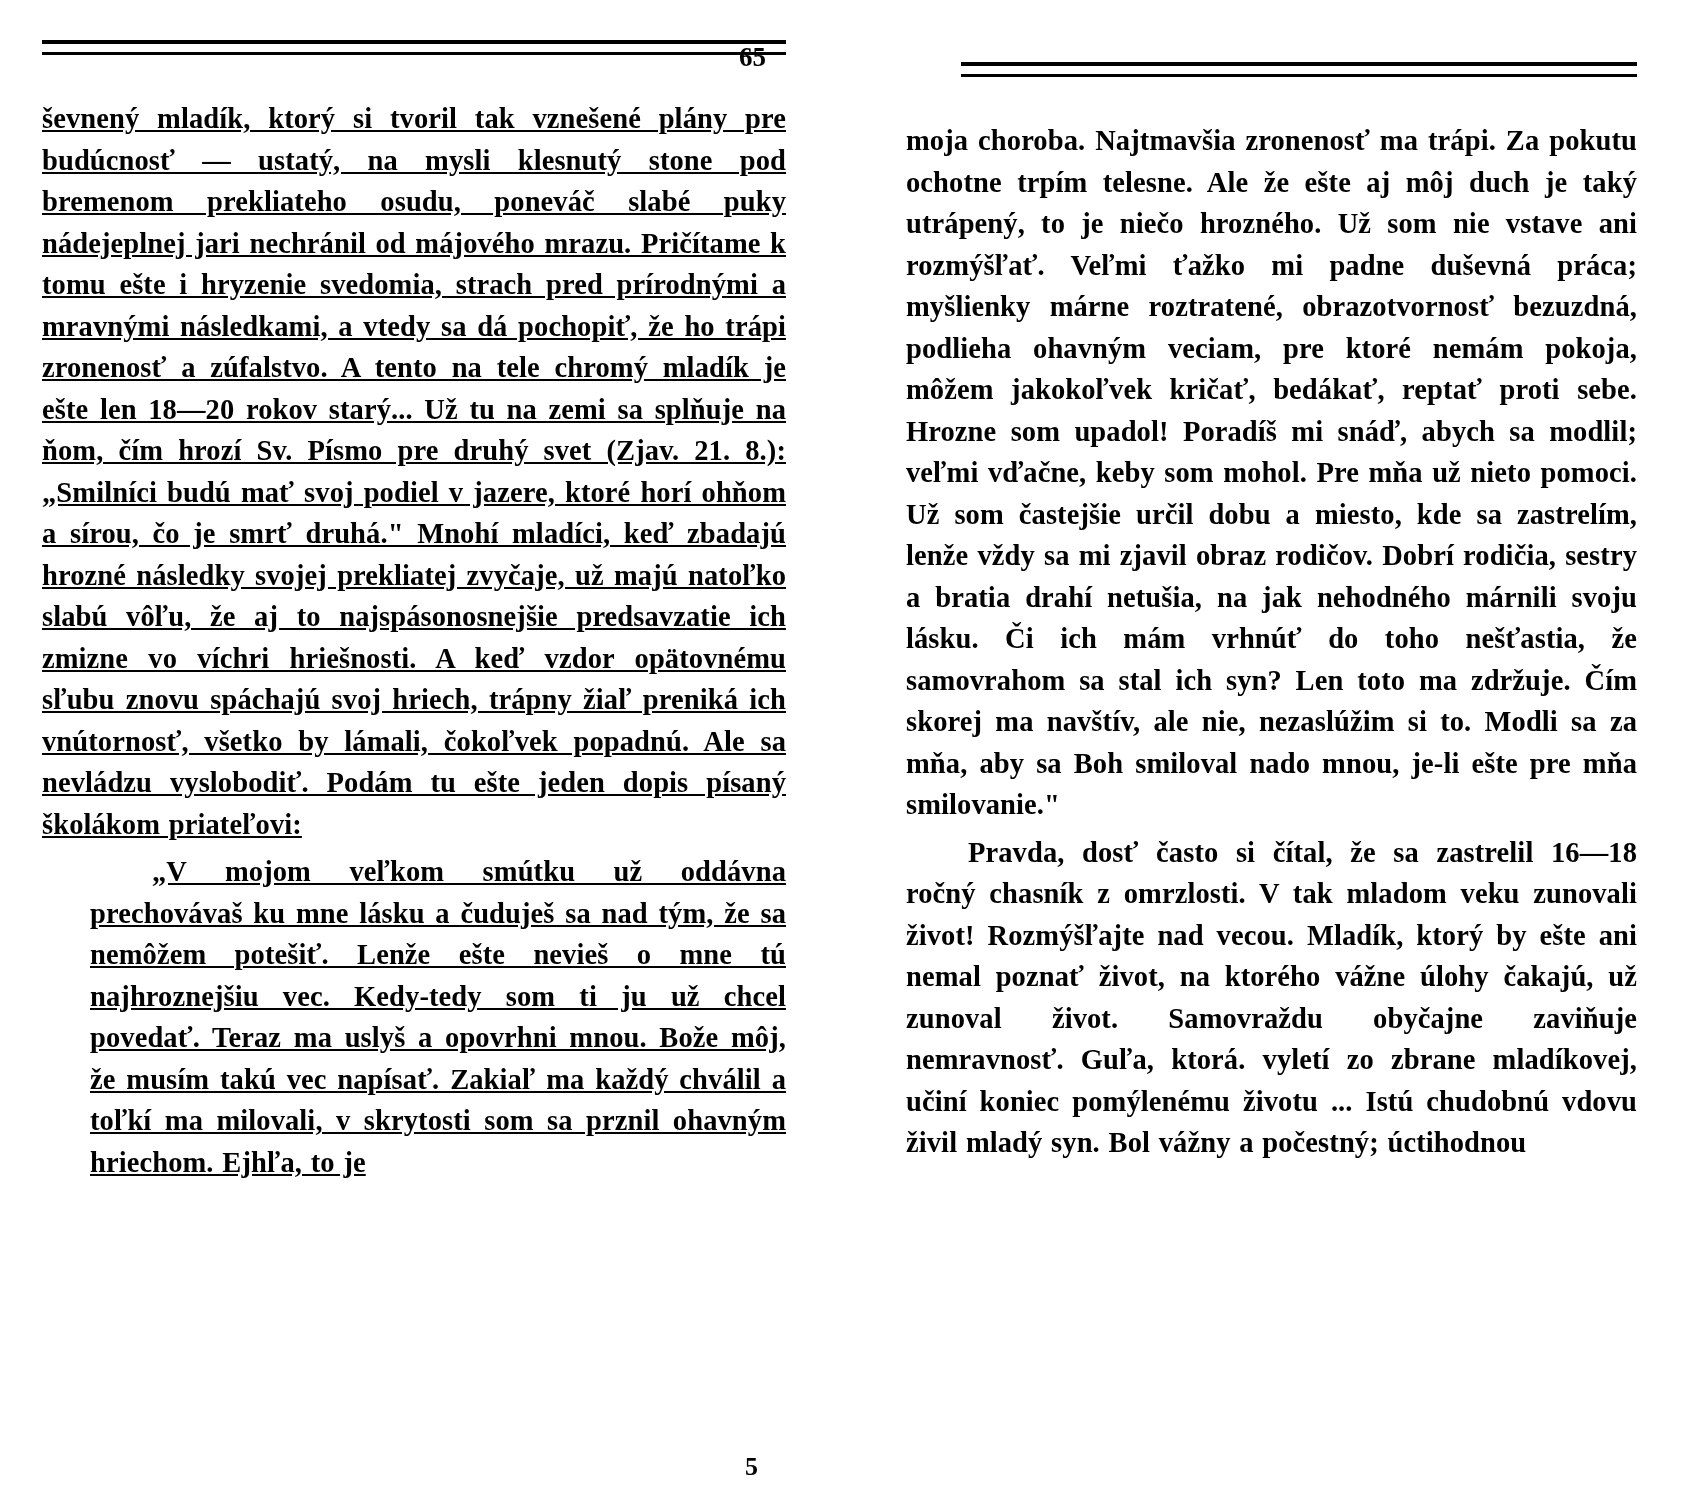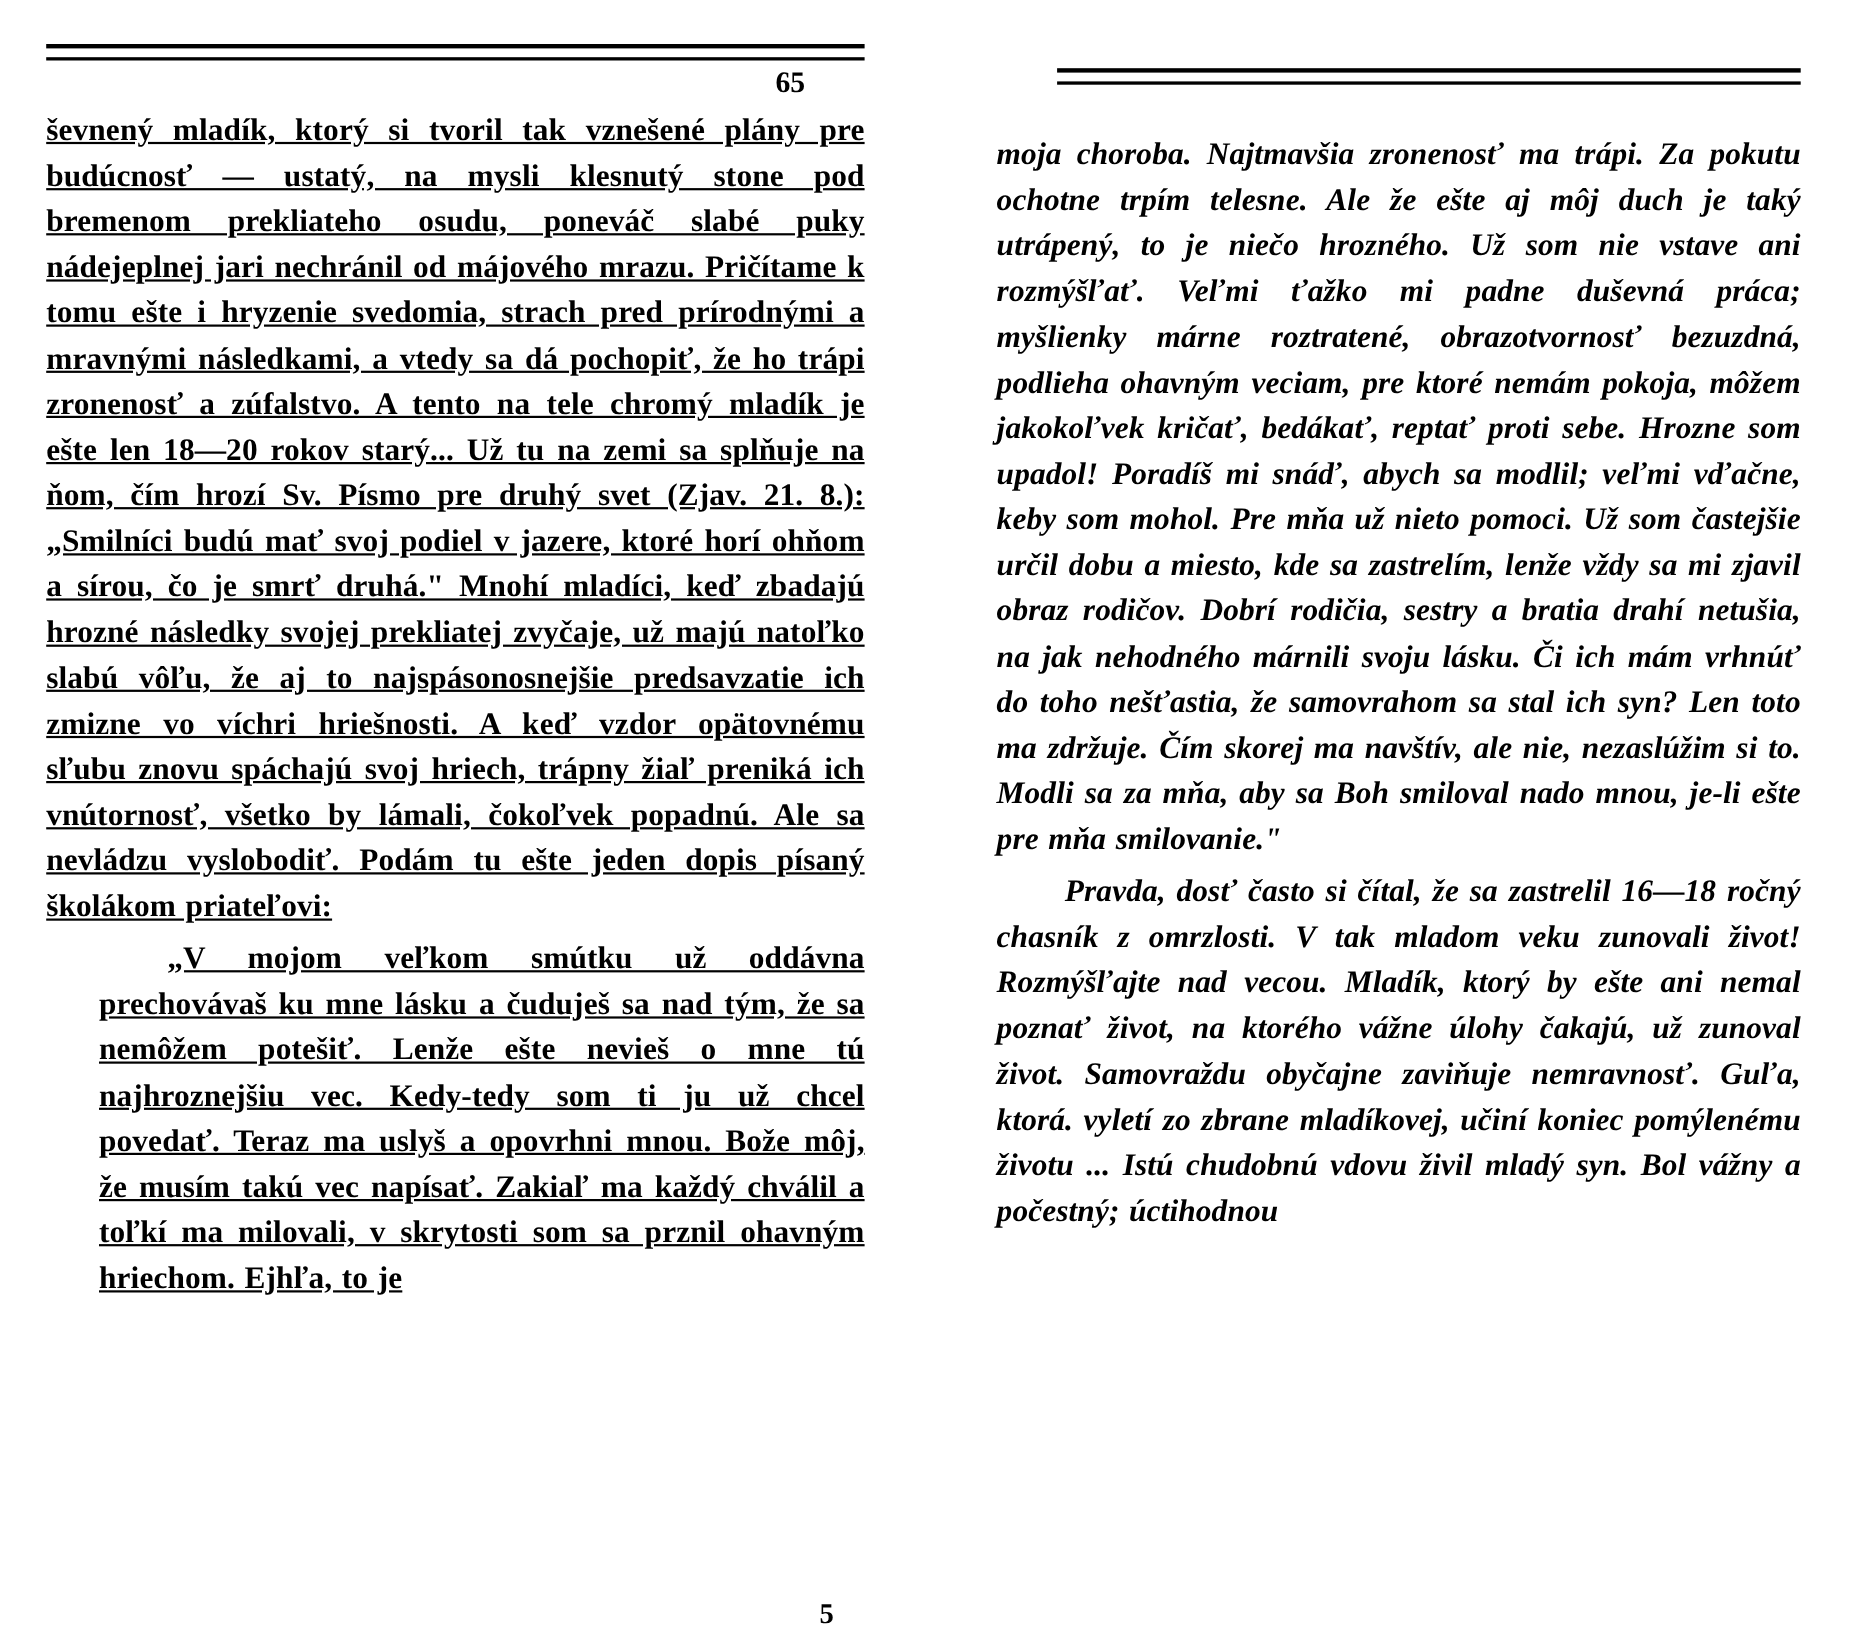--- a/index.html
+++ b/index.html
@@ -62,9 +62,8 @@
     line-height: 1;
   }
   .folio-left {
-    left: 705px;
+    left: 739px;
     top: 44px;
-    margin-top: 18px;
   }
 
   .body-text {

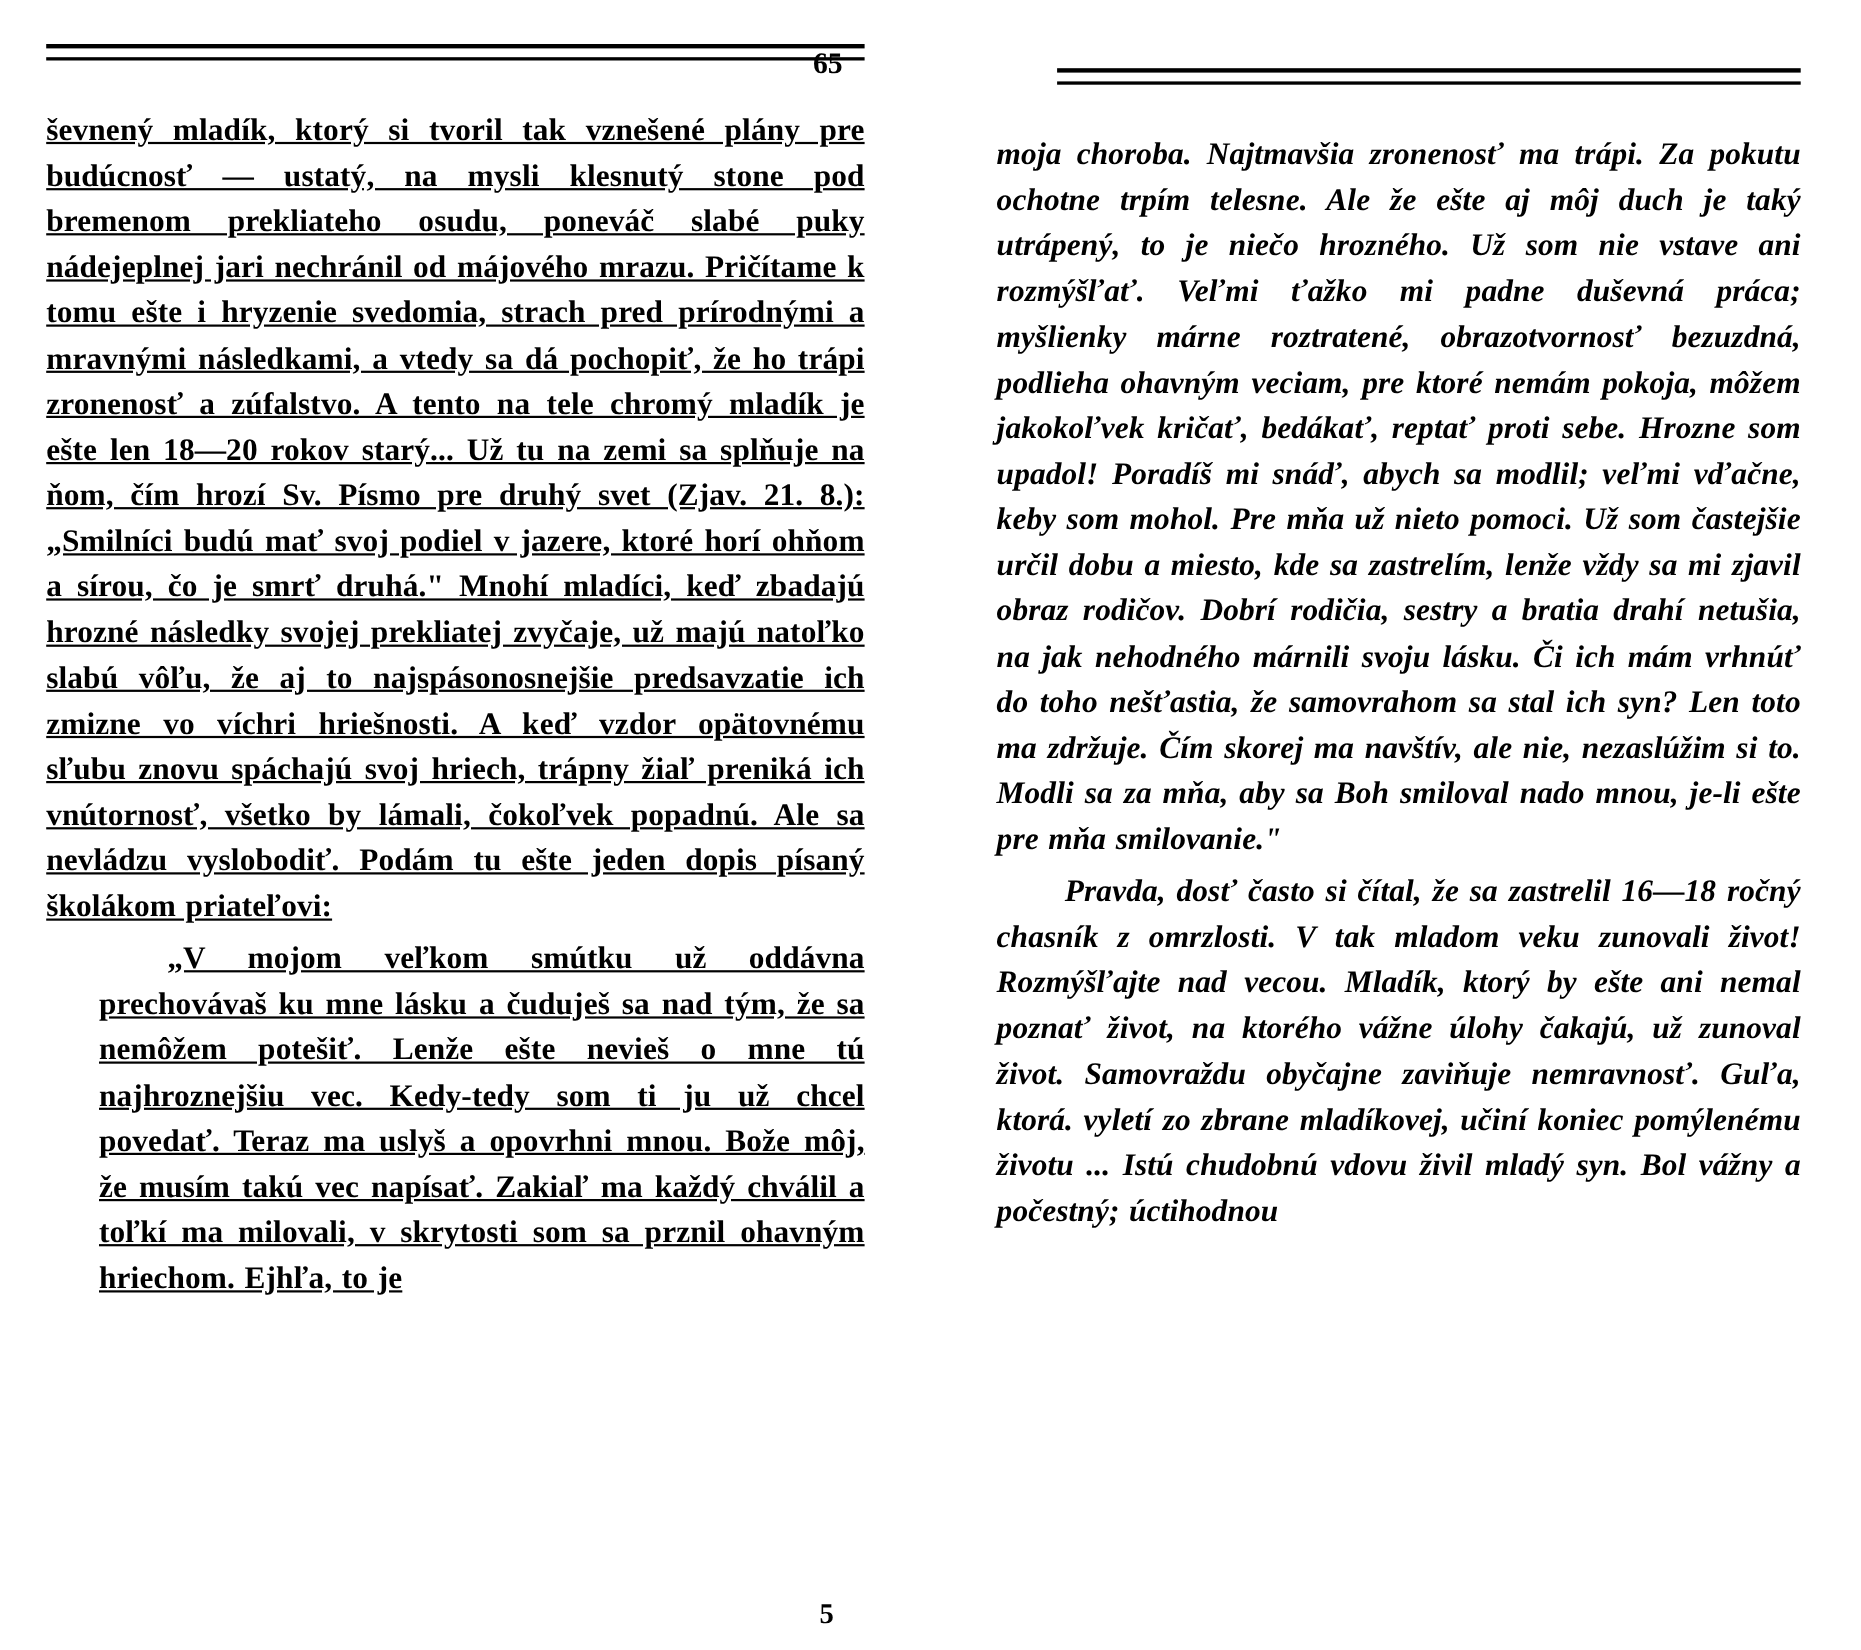--- a/index.html
+++ b/index.html
@@ -77,7 +77,7 @@
     word-spacing: 1.5px;
   }
   .col-left .body-text { margin-top: 22px; text-decoration: underline; }
-  .col-right .body-text { margin-top: 22px; font-style: italic; }
+  .col-right .body-text { margin-top: 22px; }
 
   .body-text p {
     margin: 0;

